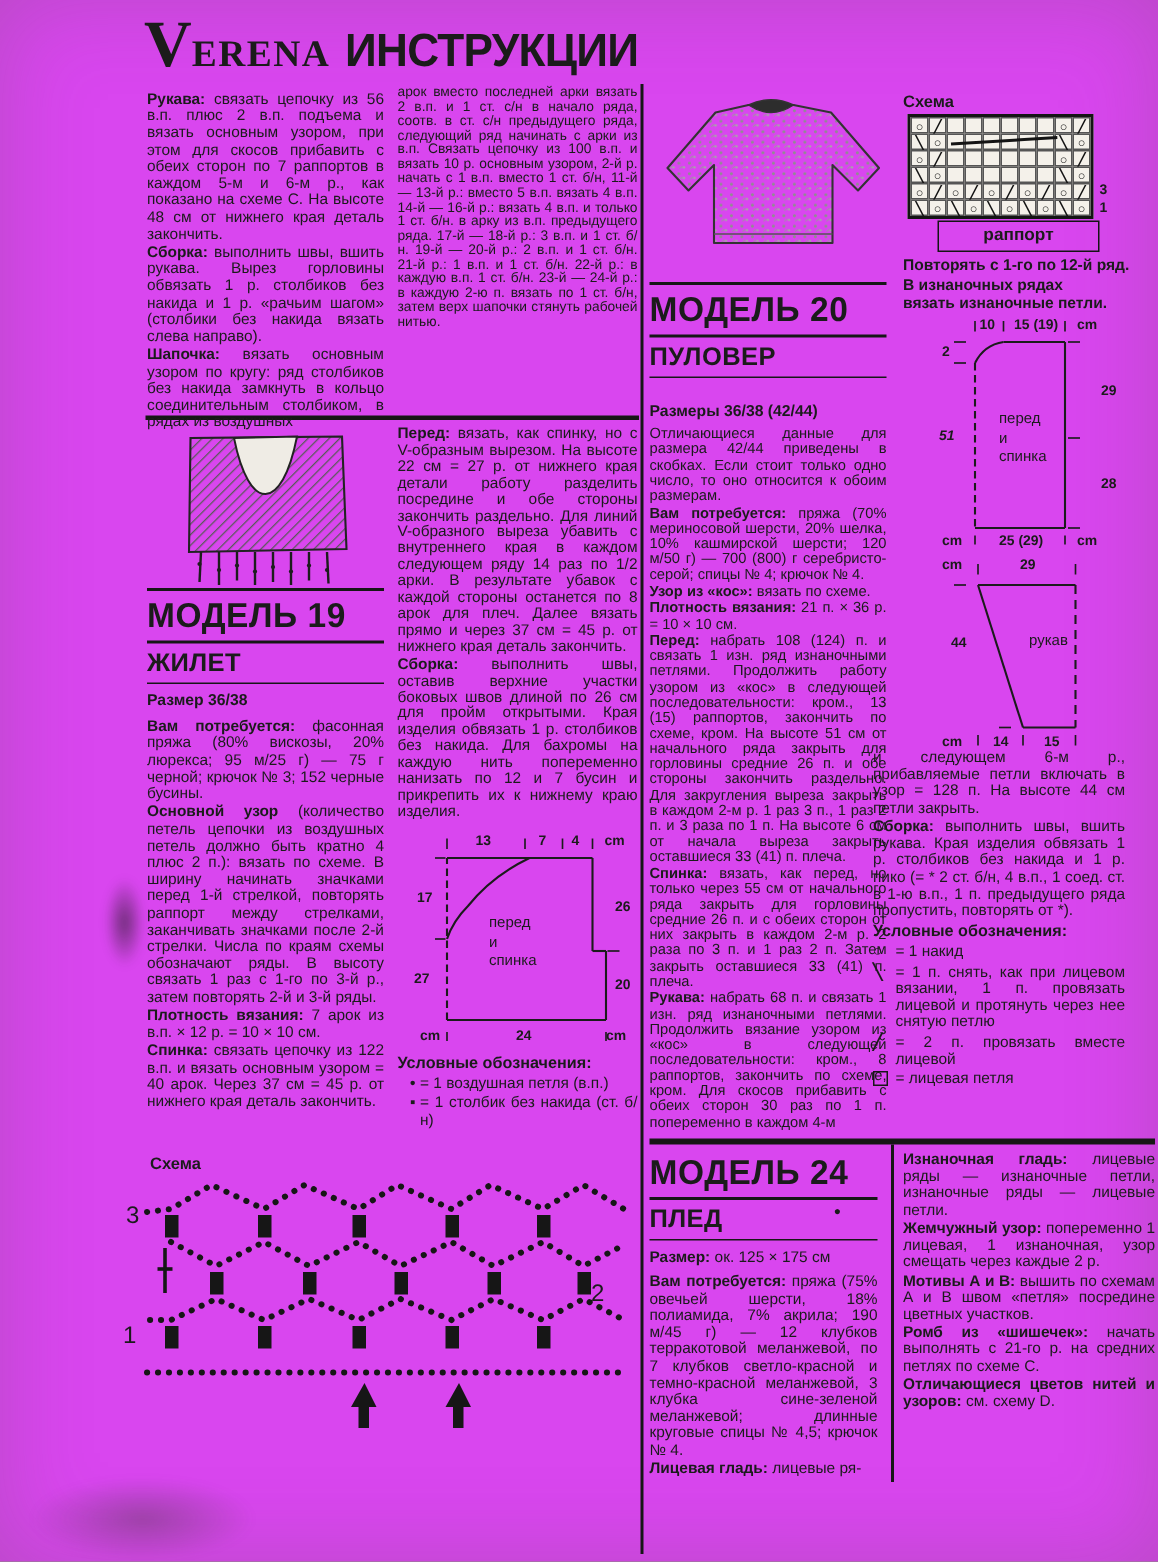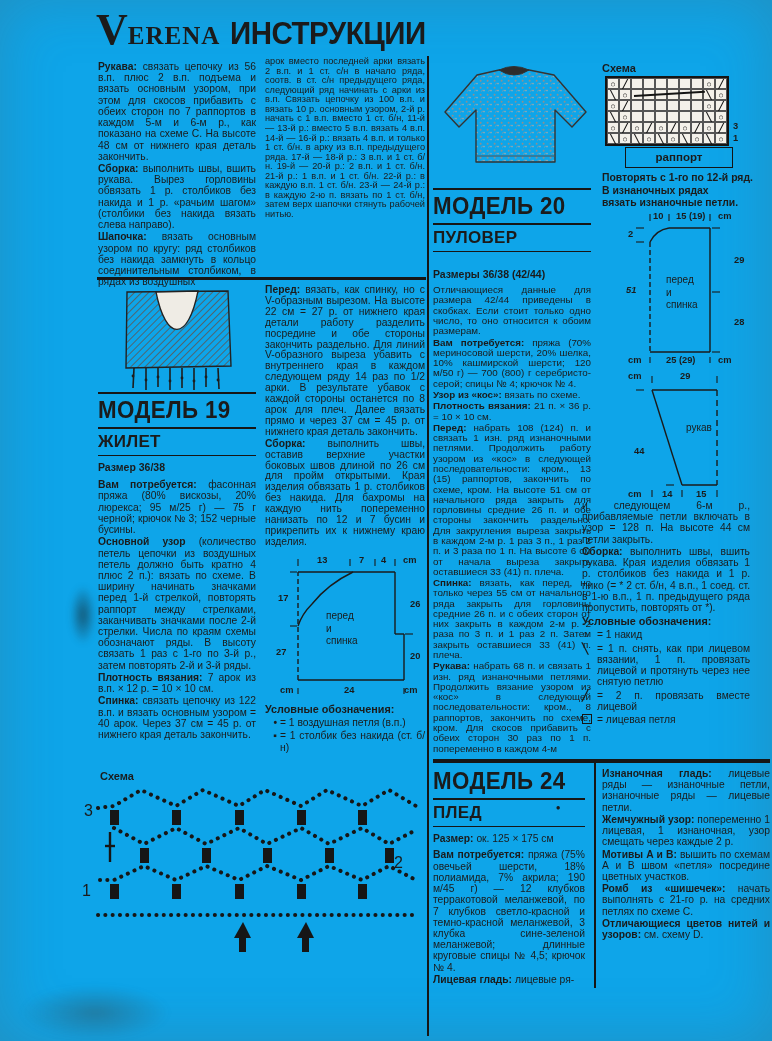--- a/index.html
+++ b/index.html
@@ -3,7 +3,7 @@
 <meta charset="utf-8">
 <style>
   html,body{margin:0;padding:0;background:#8f8c86;}
-  #page{position:relative;width:772px;height:1041px;background:#0ea5e9;overflow:hidden;
+  #page{position:relative;width:772px;height:1041px;background:#d946ef;overflow:hidden;
         font-family:"Liberation Sans",sans-serif;color:#1b1b1b;
         box-shadow:inset 0 0 60px rgba(90,85,75,.25);}
   .abs{position:absolute;}

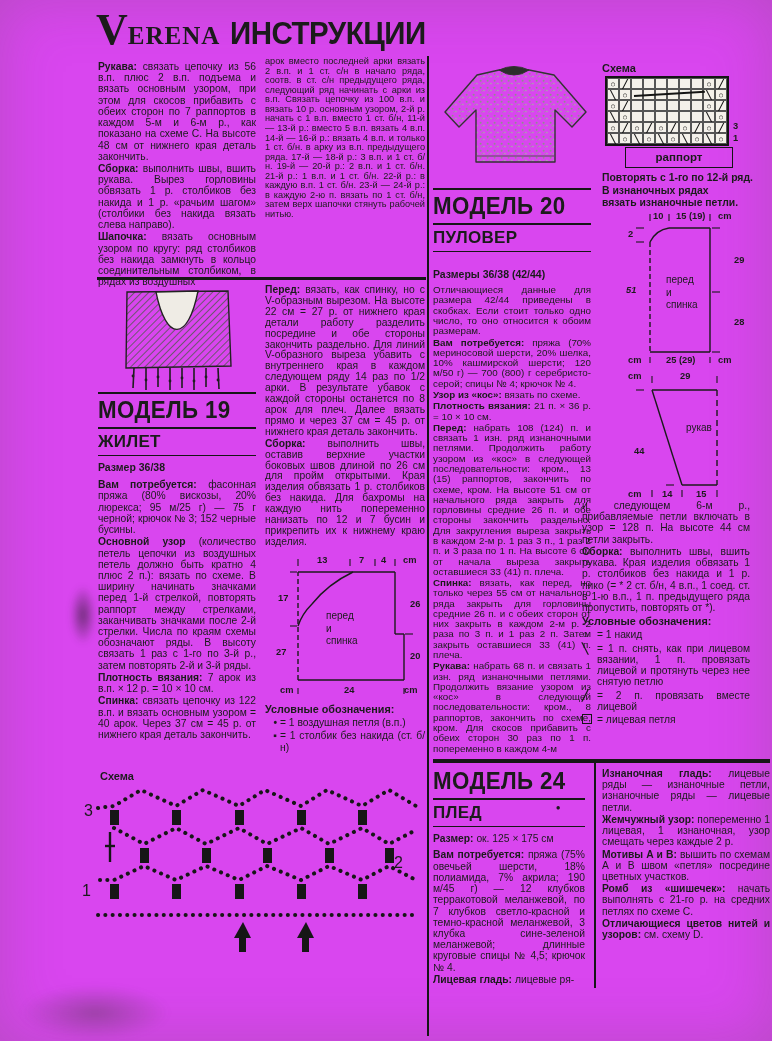--- a/index.html
+++ b/index.html
@@ -380,7 +380,7 @@
     </svg>
     <span class="m" style="left:22px;top:6px;">cm</span>
     <span class="m" style="left:74px;top:6px;">29</span>
-    <span class="m" style="left:28px;top:81px;">44</span>
+    <span class="m" style="left:28px;top:58px;">44</span>
     <span class="dlabel" style="left:80px;top:56px;">рукав</span>
     <span class="m" style="left:22px;top:124px;">cm</span>
     <span class="m" style="left:56px;top:124px;">14</span>

